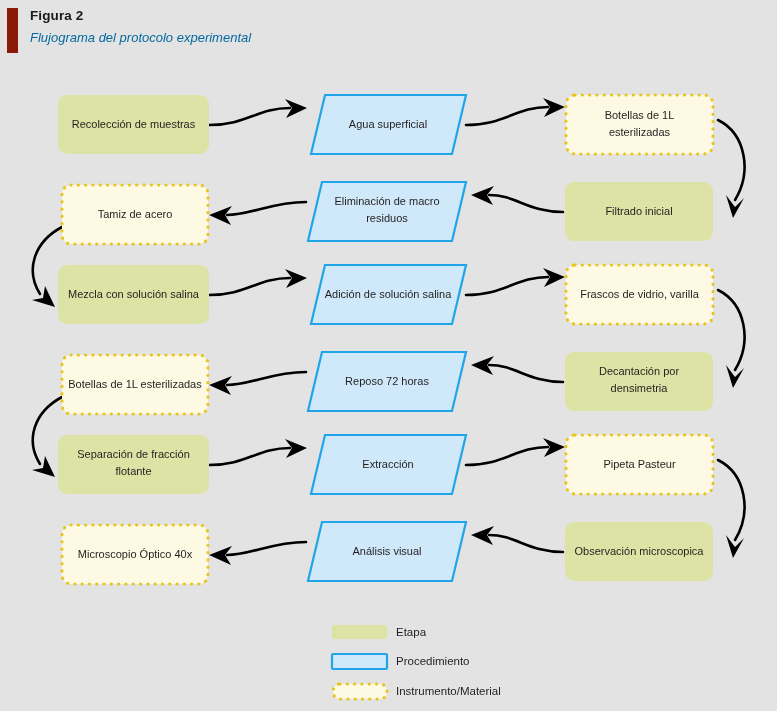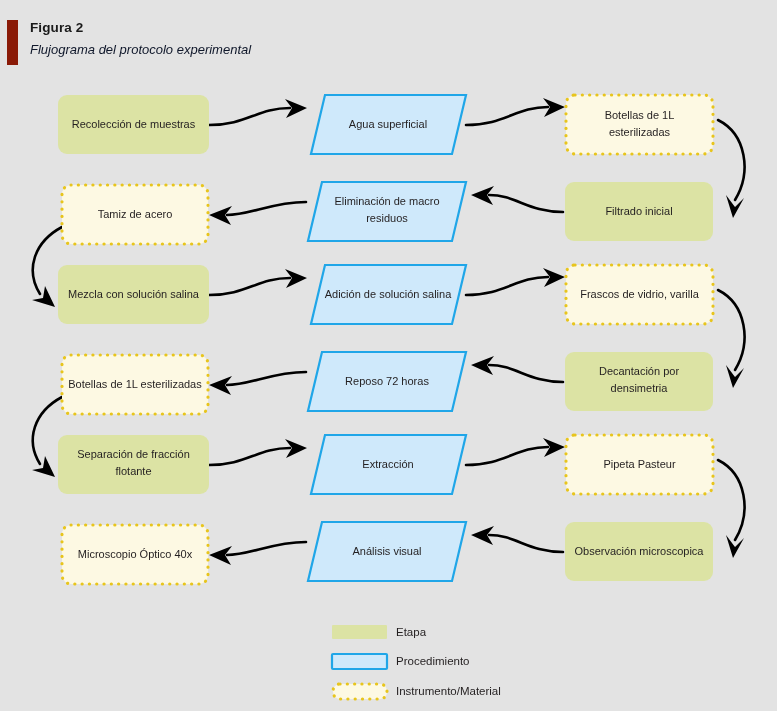--- a/index.html
+++ b/index.html
@@ -14,7 +14,7 @@
   #root{position:relative;width:777px;height:711px;}
 
   
-  .caption{position:absolute;left:0;top:12px;width:765px;height:62px;}
+  .caption{position:absolute;left:0;top:0;width:765px;height:62px;}
   .caption-bar{
     position:absolute;left:7px;top:8px;width:11px;height:45px;
     background:#8a1a07;

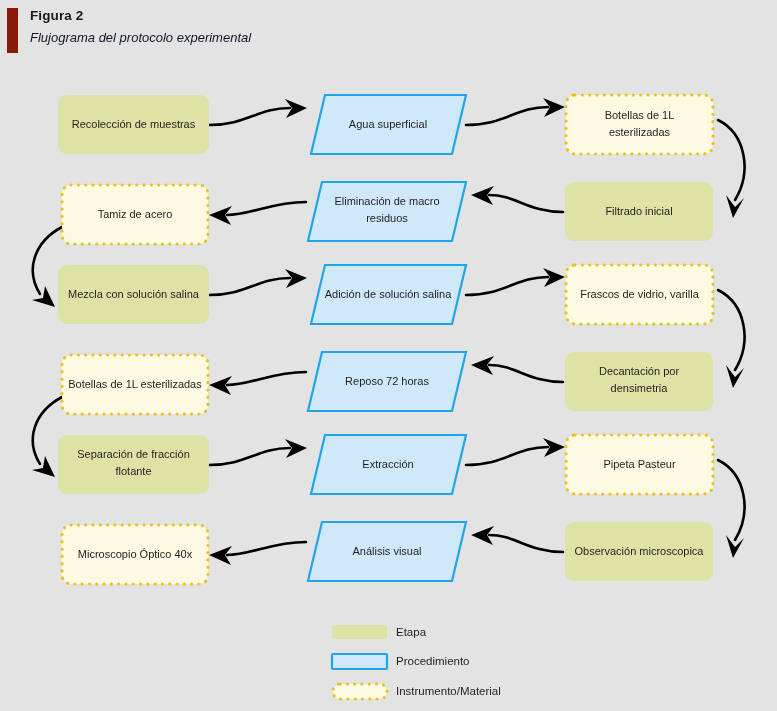--- a/index.html
+++ b/index.html
@@ -26,7 +26,7 @@
   }
   .caption-sub{
     position:absolute;left:30px;top:30px;
-    font-size:13px;font-style:italic;color:#0f172a;
+    font-size:13px;font-style:italic;color:#0369a1;
   }
 
   

